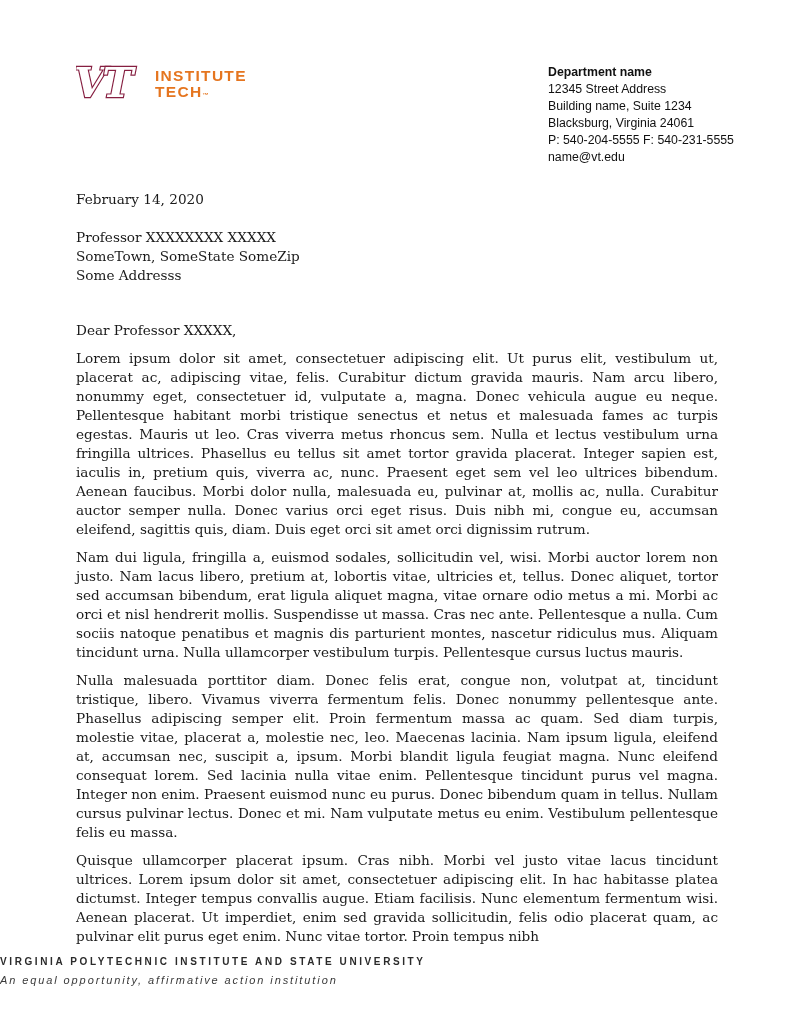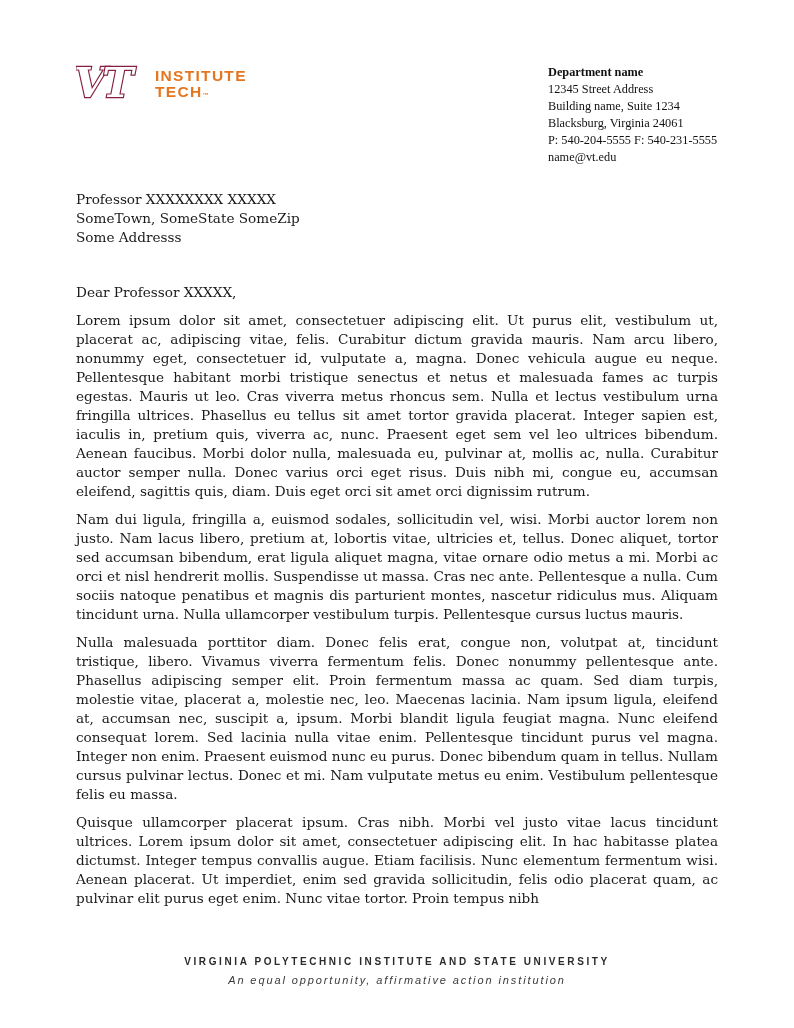--- a/index.html
+++ b/index.html
@@ -43,7 +43,7 @@
     color: #E5751F;
   }
   .dept-block {
-    font-family: Liberation Serif, serif;
+    font-family: Liberation Sans, sans-serif;
     font-size: 12.3px;
     line-height: 17px;
     color: #111111;

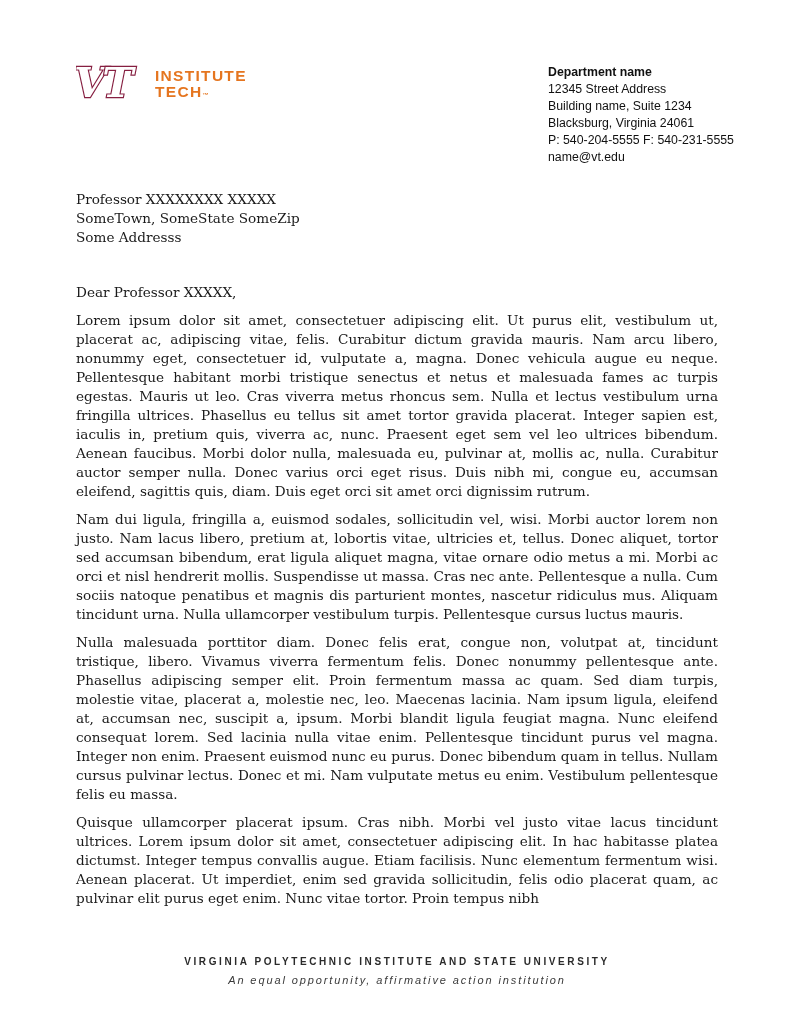--- a/index.html
+++ b/index.html
@@ -122,6 +122,7 @@
   </header>
 
   <main class="letter-body">
+    <div class="date-line">February 14, 2020</div>
 
     <div class="recipient-block">
       <div>Professor XXXXXXXX XXXXX</div>

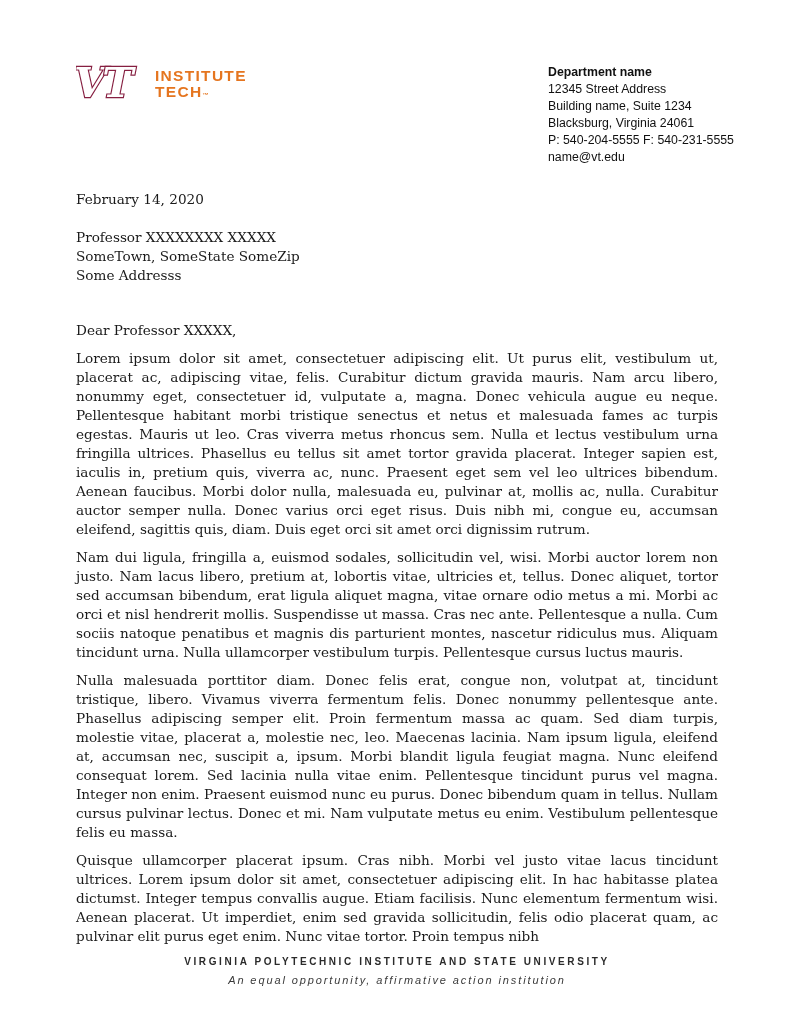--- a/index.html
+++ b/index.html
@@ -77,7 +77,6 @@
     left: 0;
     right: 0;
     bottom: 42px;
-    text-align: center;
     font-family: "Liberation Sans", sans-serif;
     color: #2b2b2b;
   }

